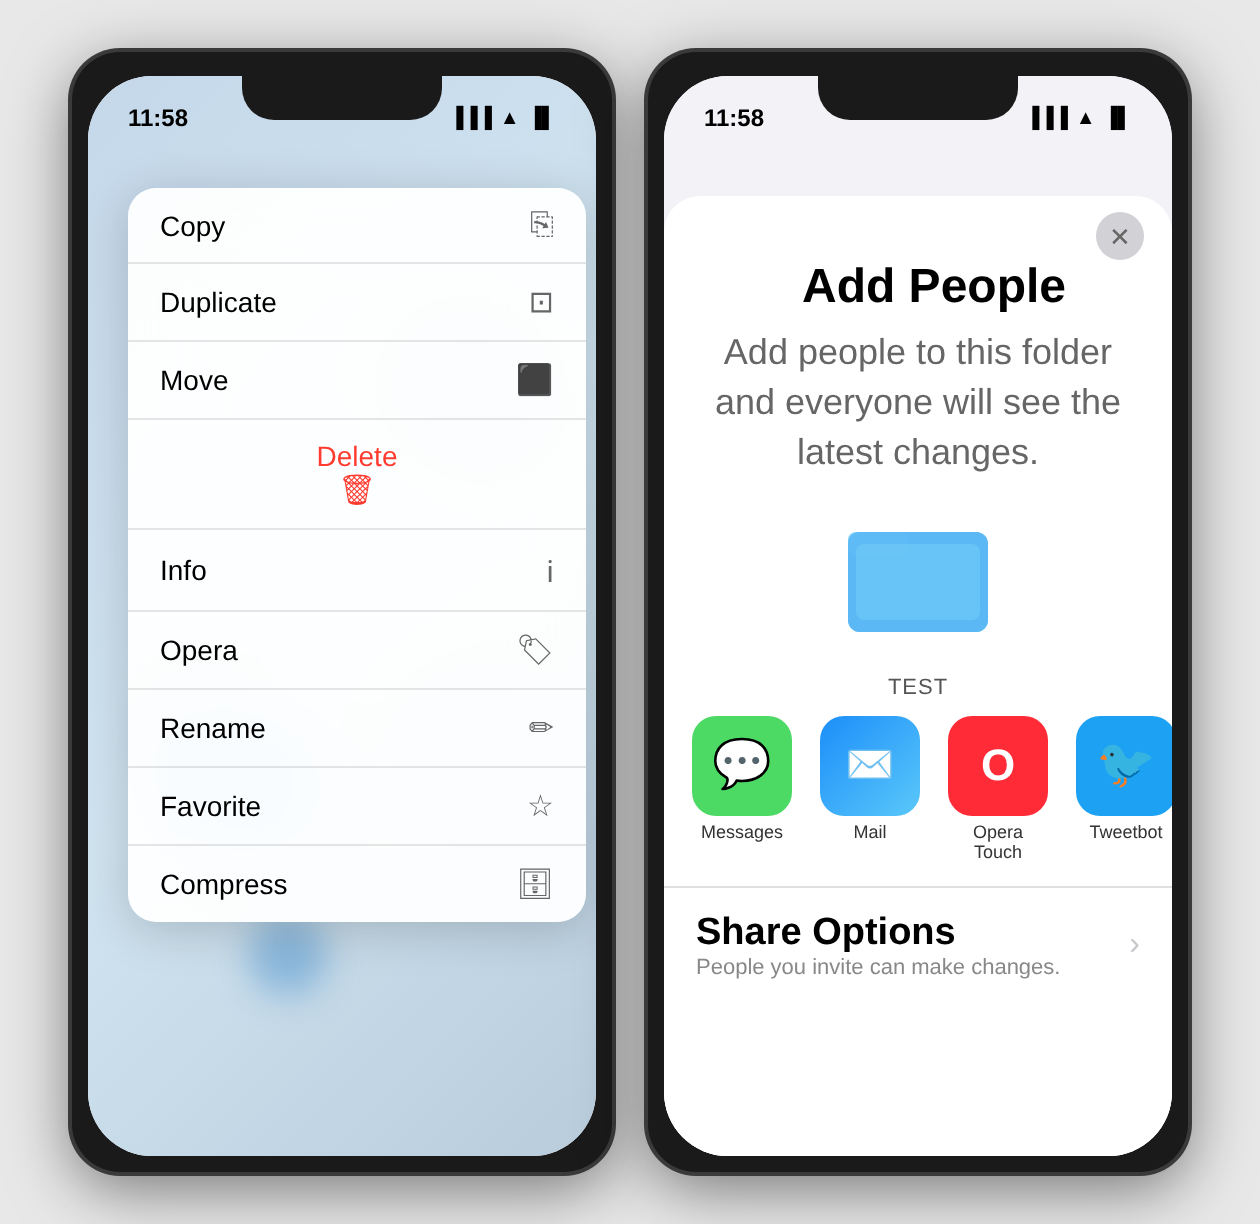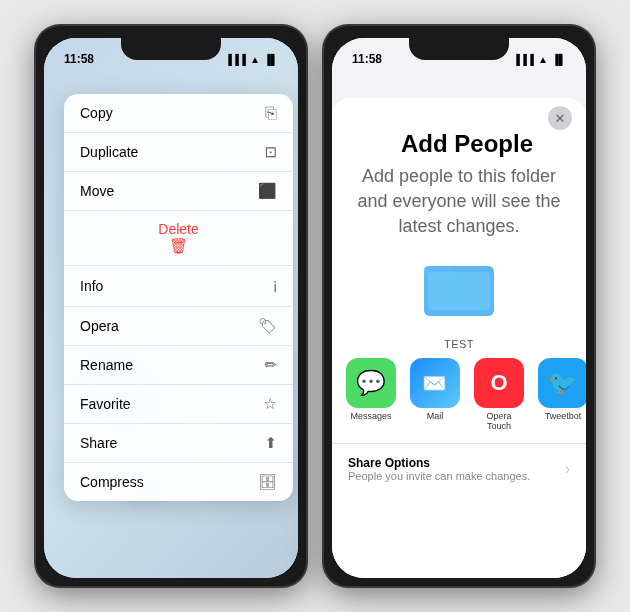--- a/index.html
+++ b/index.html
@@ -333,10 +333,6 @@
           <span class="menu-item-icon">☆</span>
         </div>
         <div class="menu-item">
-          <span>Share</span>
-          <span class="menu-item-icon">⬆</span>
-        </div>
-        <div class="menu-item">
           <span>Compress</span>
           <span class="menu-item-icon">🗄</span>
         </div>

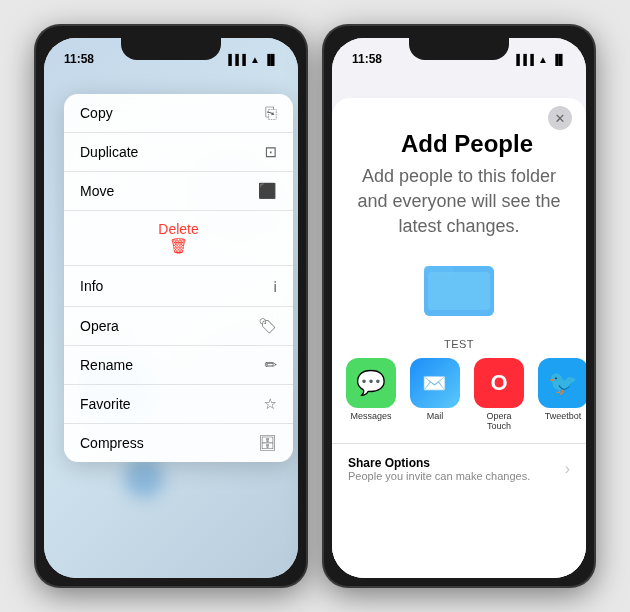--- a/index.html
+++ b/index.html
@@ -255,7 +255,7 @@
       margin-top: 4px;
     }
     .share-options-text h4 {
-      font-size: 12px;
+      font-size: 19px;
       font-weight: 600;
       color: #000;
     }

